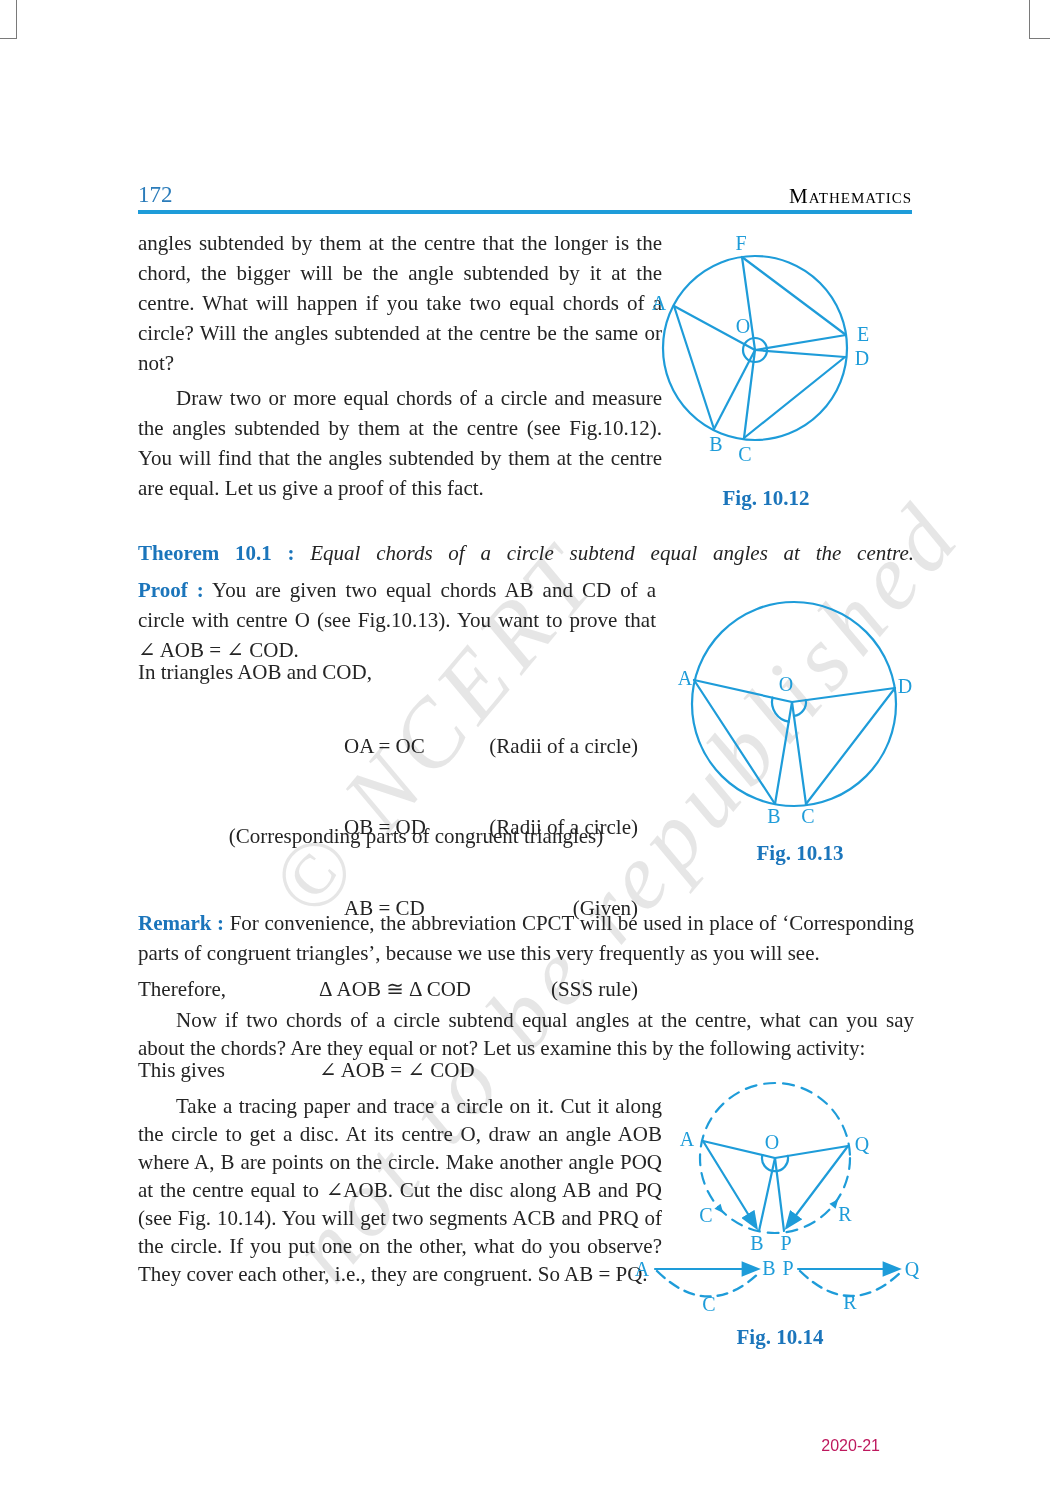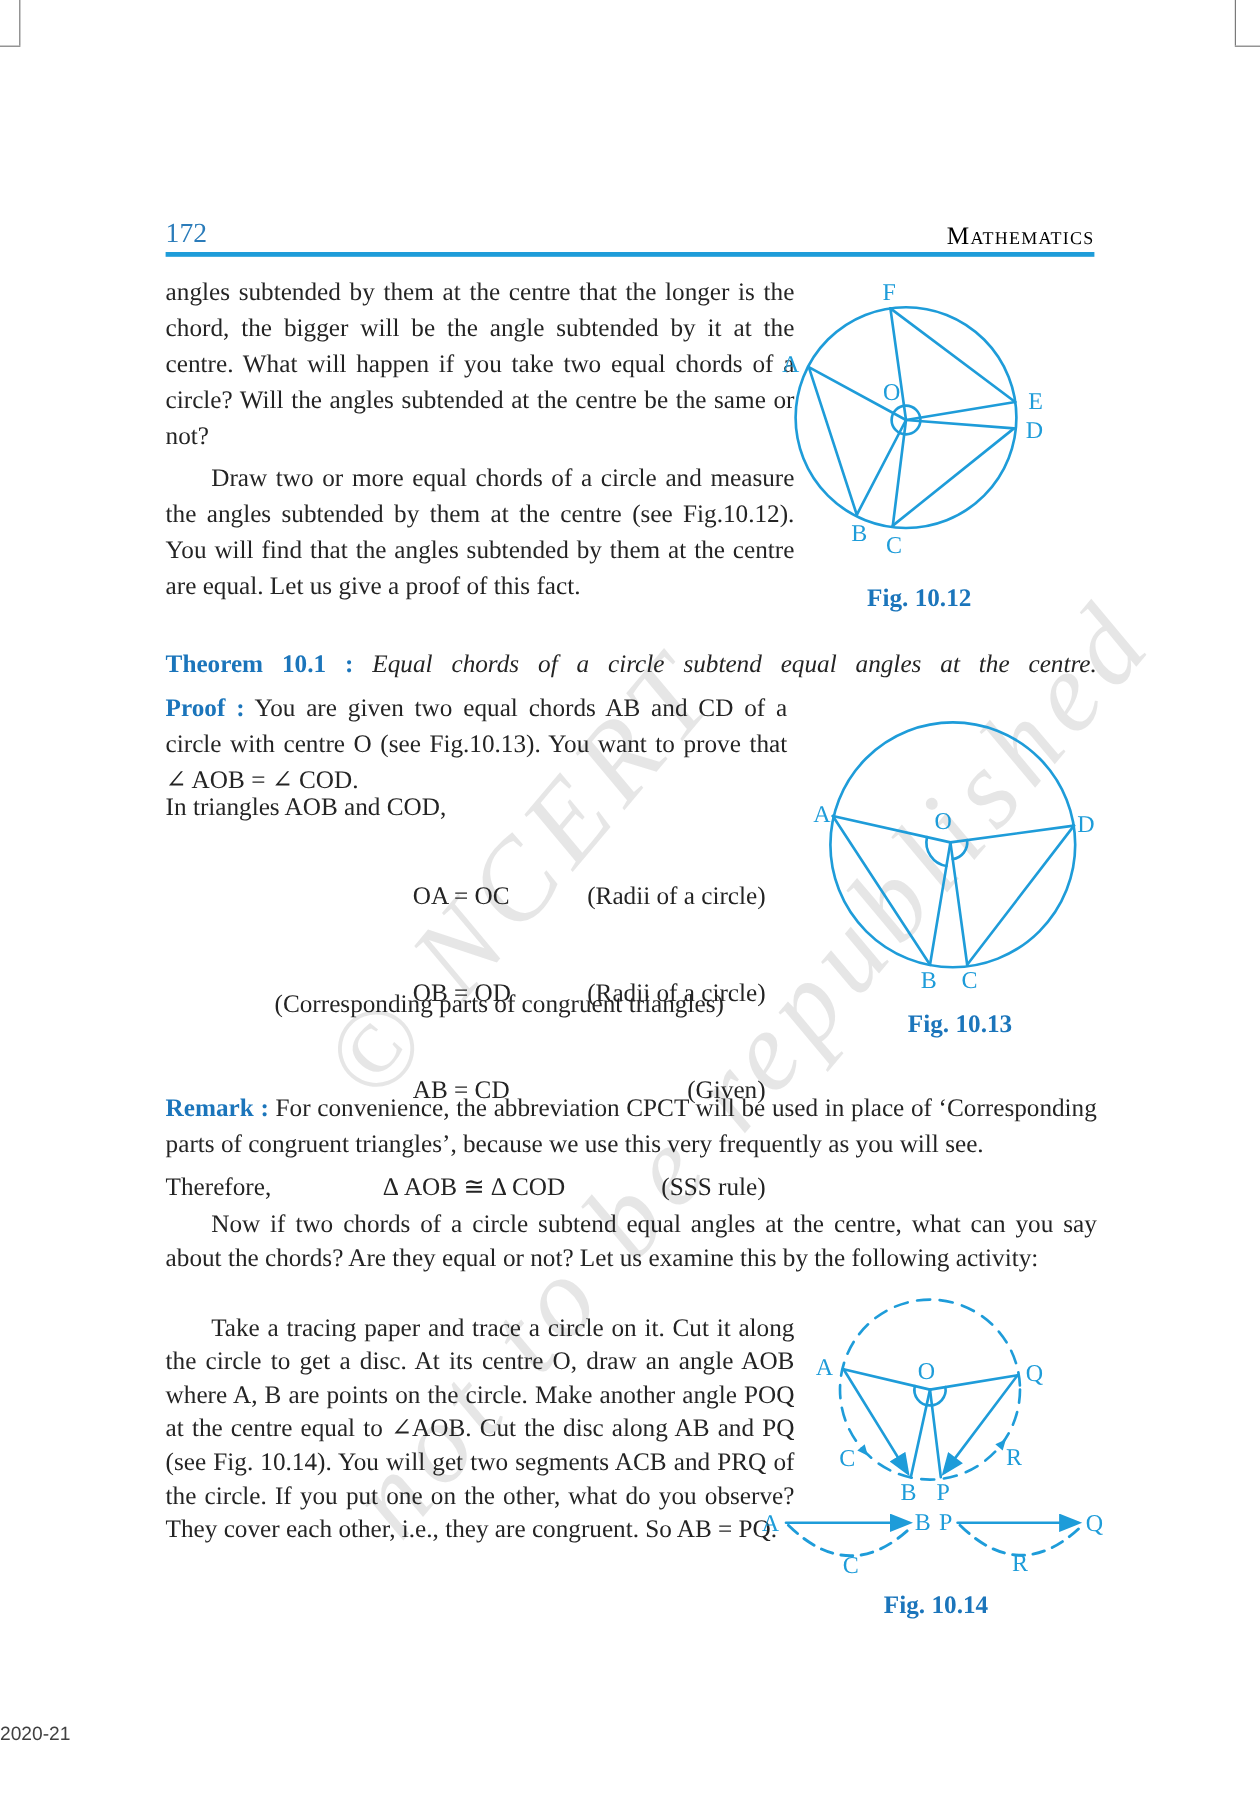--- a/index.html
+++ b/index.html
@@ -101,6 +101,10 @@
     <span class="eq wide">Δ AOB ≅ Δ COD</span>
     <span class="reason">(SSS rule)</span>
   </div>
+  <div class="eq-row">
+    <span class="lead">This gives</span>
+    <span class="eq wide">∠ AOB = ∠ COD</span>
+  </div>
 </div>
 <div class="abs eq-foot">(Corresponding parts of congruent triangles)</div>
 

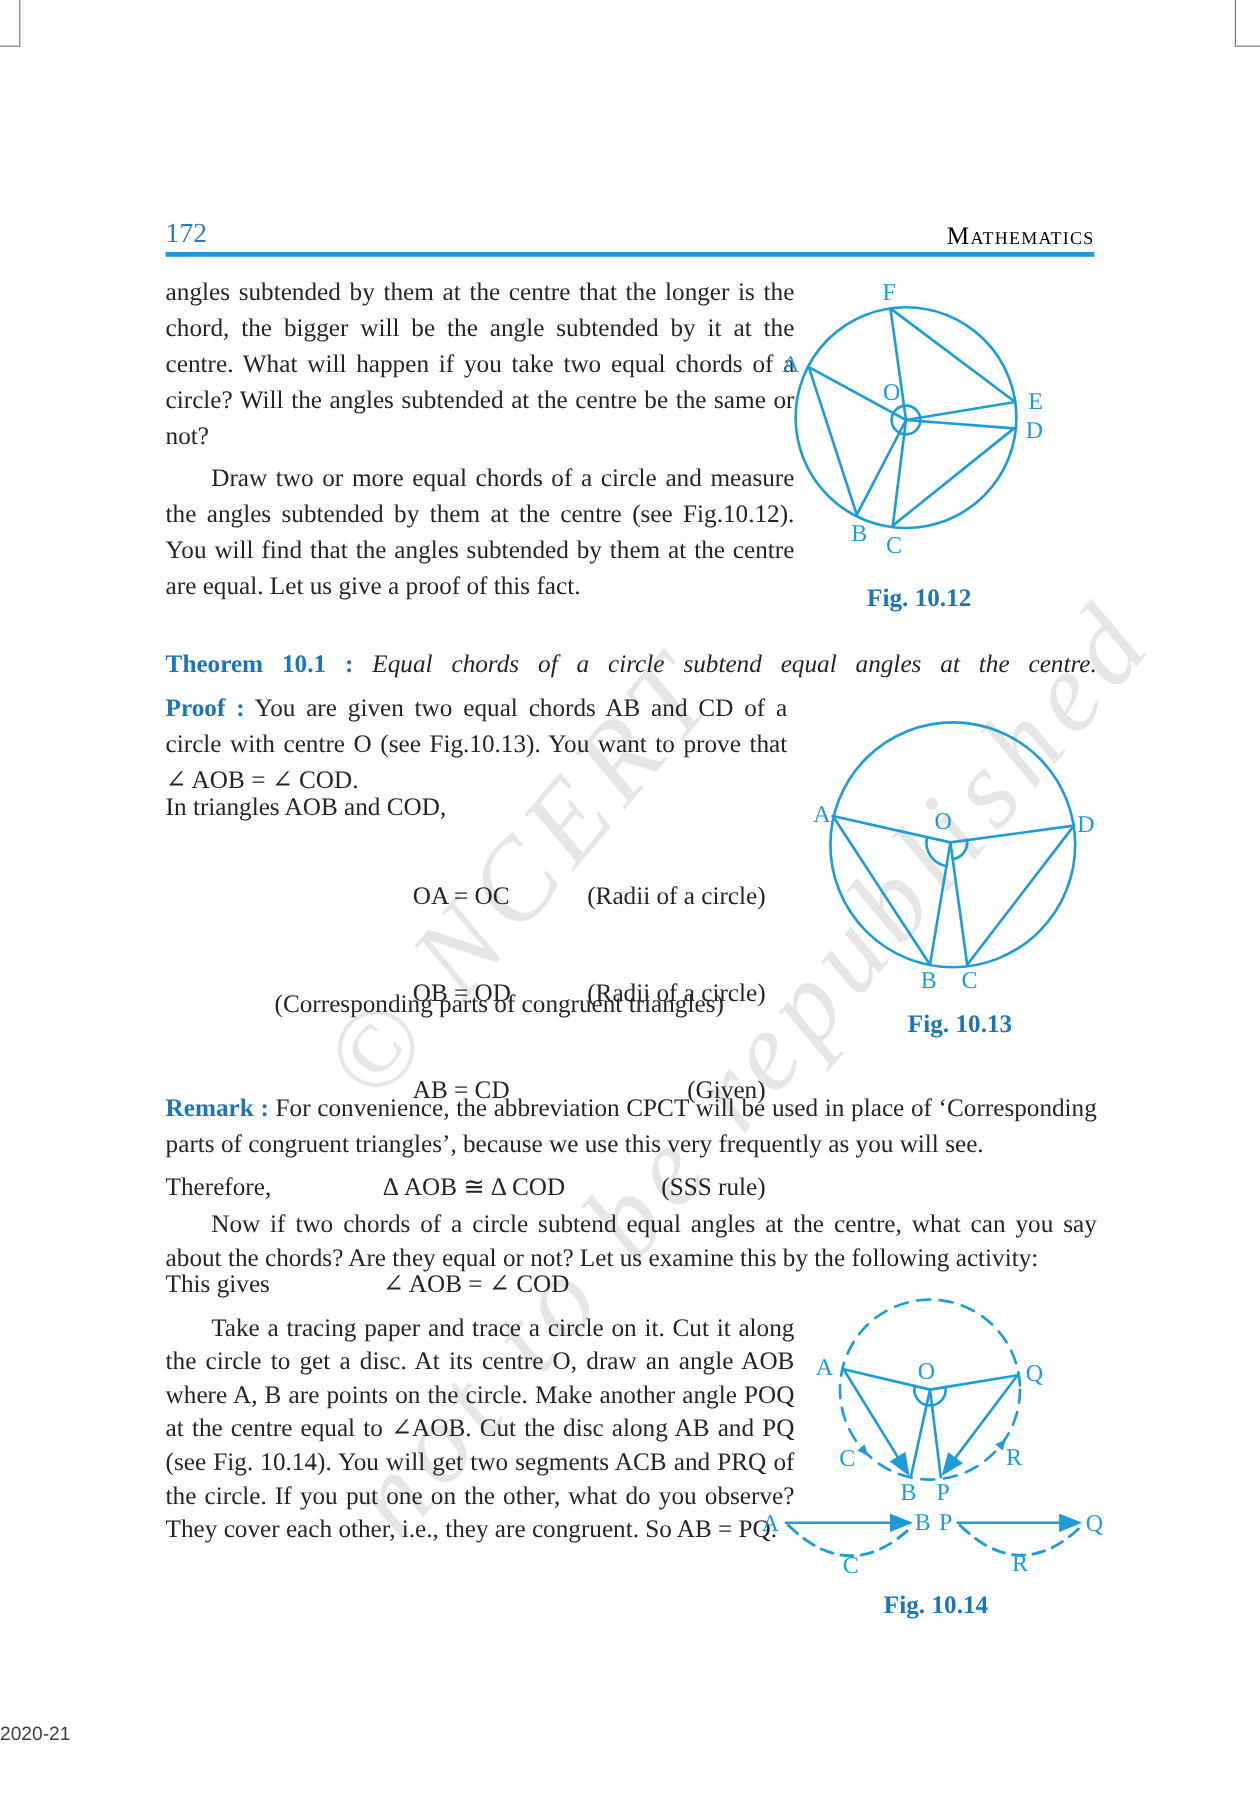--- a/index.html
+++ b/index.html
@@ -54,8 +54,8 @@
   svg text.cap{font-size:21px;font-weight:bold;fill:#1B75BB;}
   svg .arrfill{fill:#1E9CD9;}
   
-  .footer{left:0;top:1437px;width:880px;text-align:left;
-          font-family:"Liberation Sans","DejaVu Sans",sans-serif;font-size:16px;color:#404040;}
+  .footer{left:0;top:1437px;width:880px;text-align:right;
+          font-family:"Liberation Sans","DejaVu Sans",sans-serif;font-size:16px;color:#be185d;}
 </style>
 </head>
 <body>

